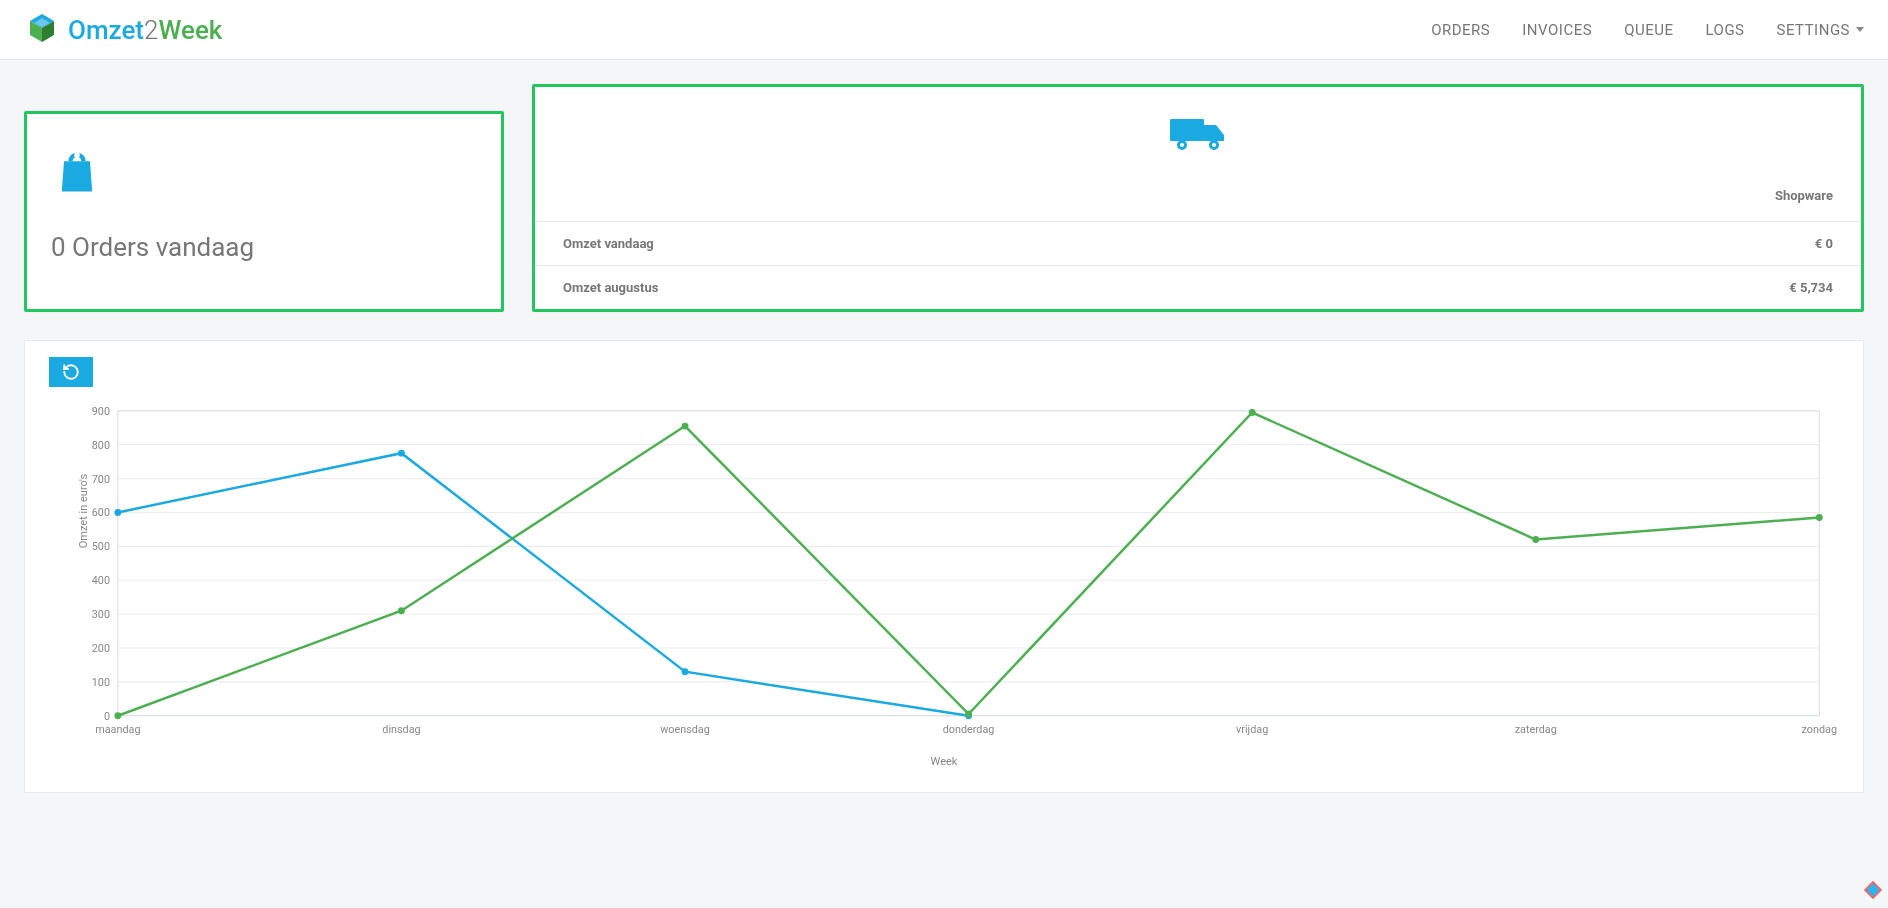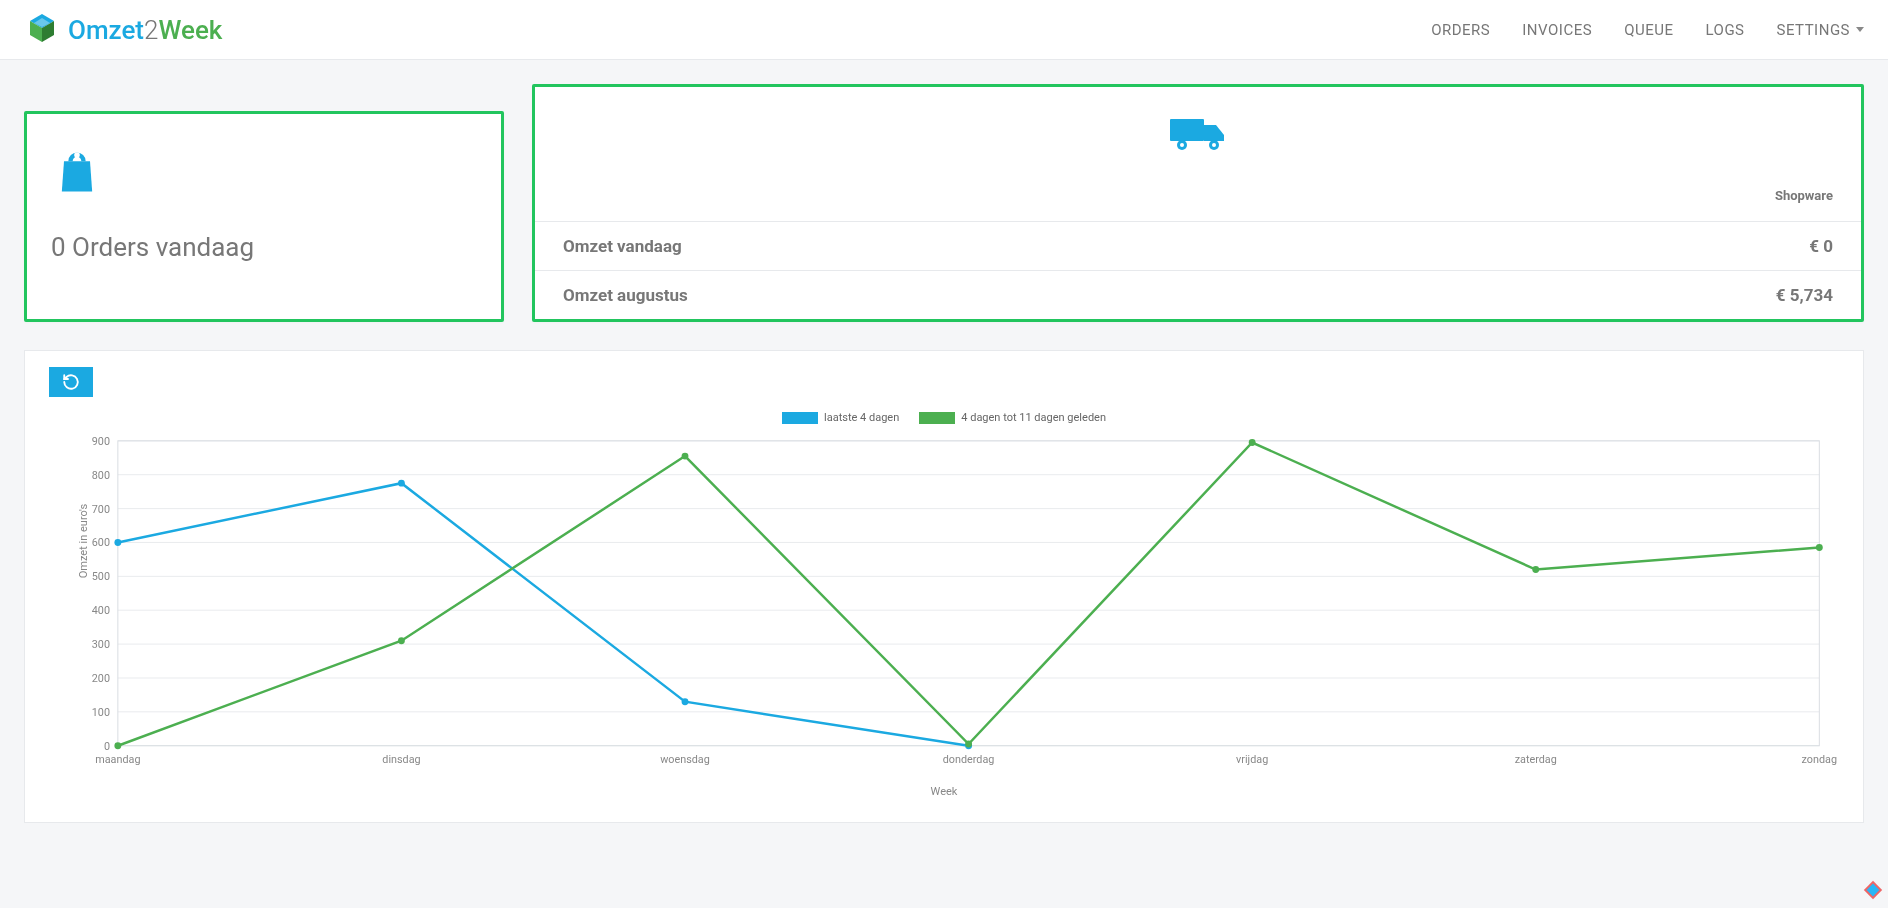--- a/index.html
+++ b/index.html
@@ -93,7 +93,7 @@
   .revenue-panel td {
     border-top:1px solid #e7e9ec;
     padding: 14px 28px;
-    font-size:17px;
+    font-size:13px;
     color:#777;
   }
   .revenue-panel td.val { text-align:right; font-weight:700;}

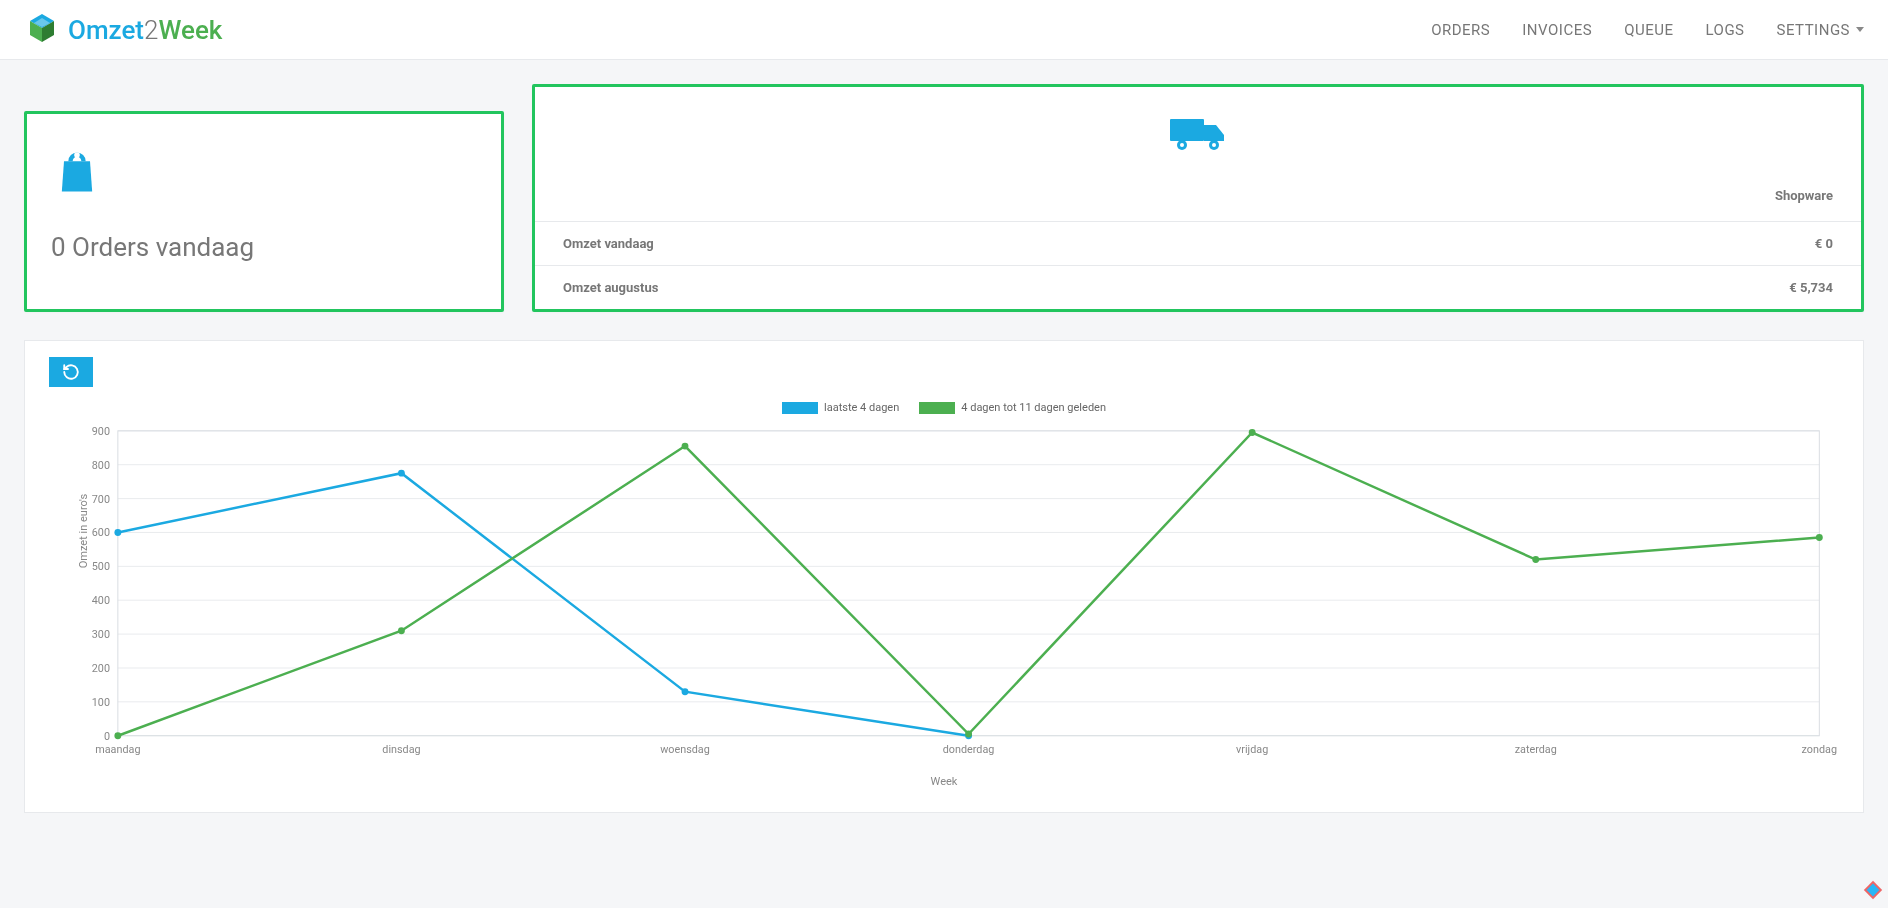--- a/index.html
+++ b/index.html
@@ -228,7 +228,6 @@
     </button>
 
     <div class="chart-wrap">
-      <div class="legend" id="legend"><span class="item"><span class="swatch" style="background:#1ba9e1"></span>laatste 4 dagen</span><span class="item"><span class="swatch" style="background:#4caf50"></span>4 dagen tot 11 dagen geleden</span></div>
       <div style="position:relative;">
         <span class="ylabel">Omzet in euro's</span>
         <svg class="chart" id="chartSvg" viewBox="0 0 1820 360">

